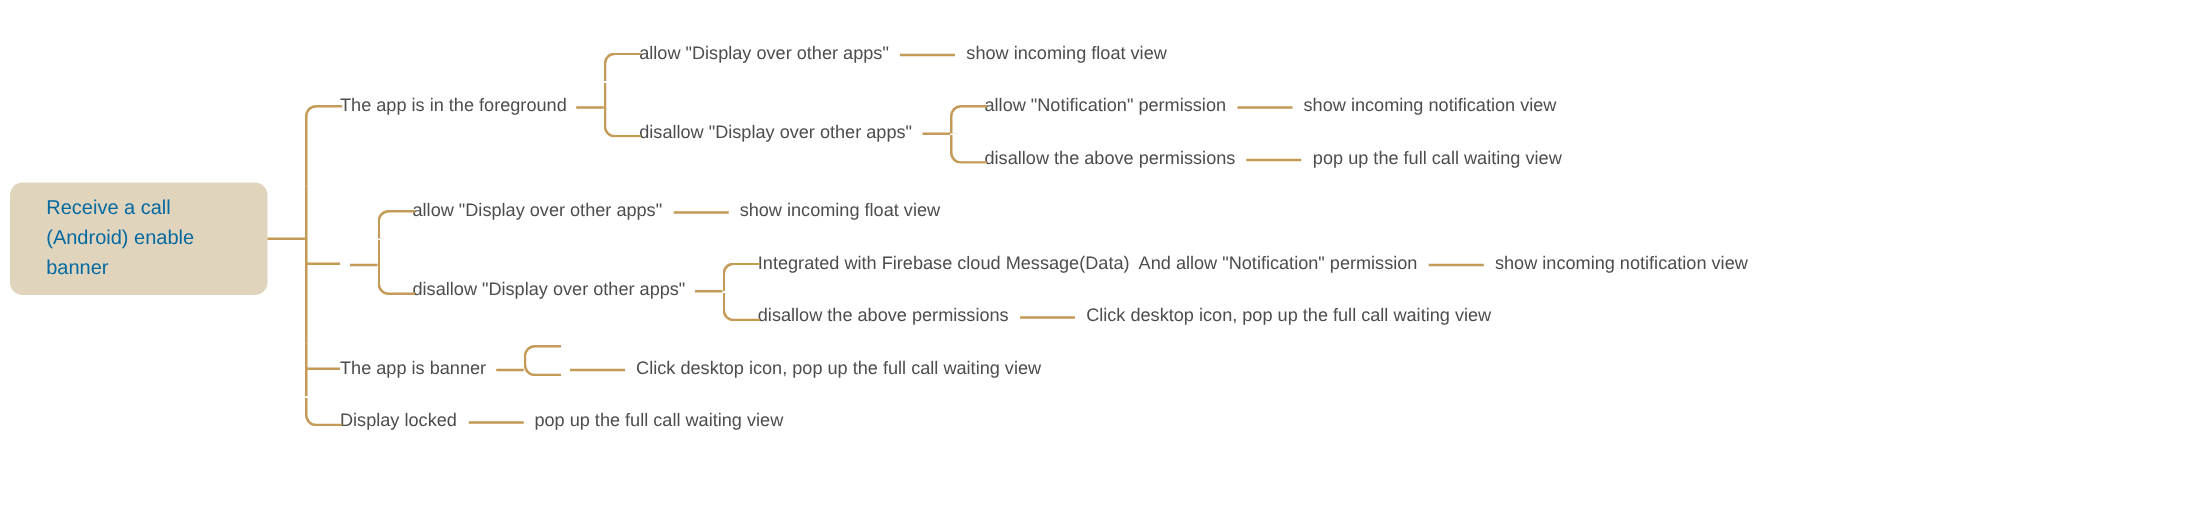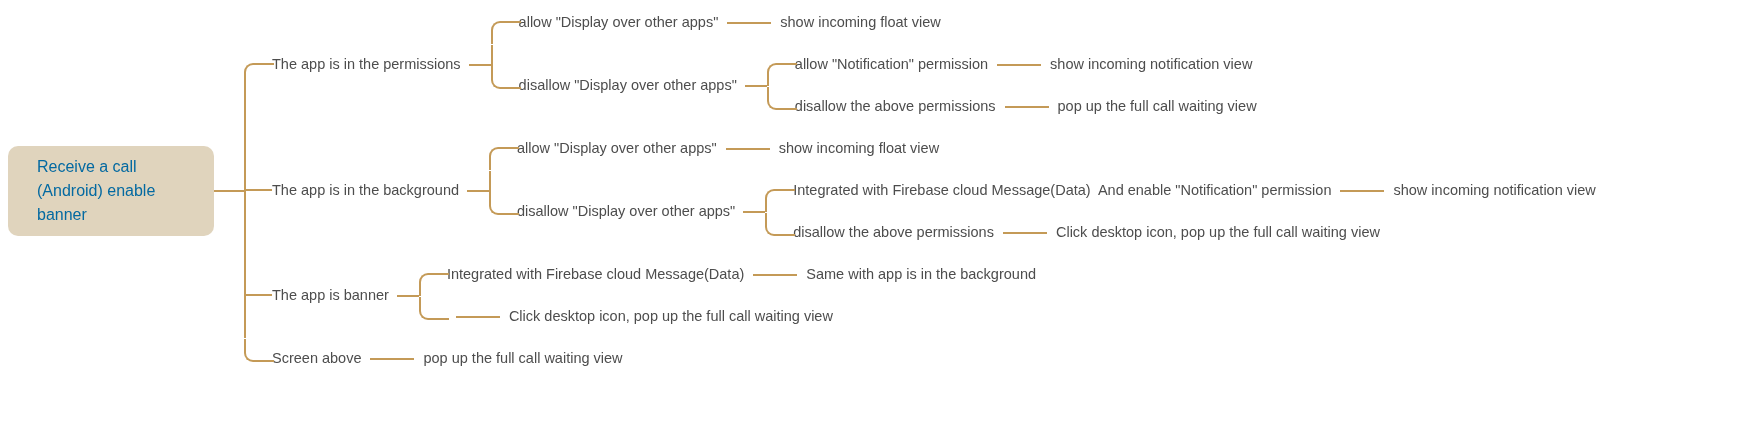--- a/index.html
+++ b/index.html
@@ -111,7 +111,7 @@
 
       <li class="child">
         <div class="node-row">
-          <span class="label">The app is in the permissions</span>
+          <span class="label">The app is in the foreground</span>
           <span class="hstub"></span>
           <ul class="children">
             <li class="child">

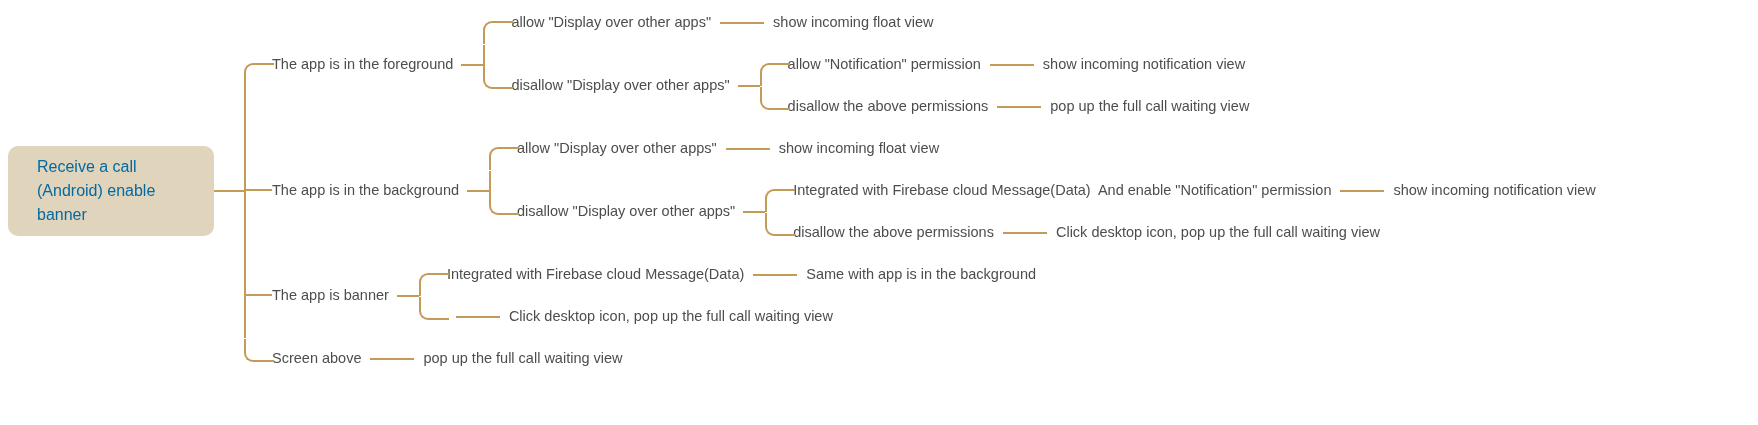--- a/index.html
+++ b/index.html
@@ -149,7 +149,6 @@
 
       <li class="child">
         <div class="node-row">
-          <span class="label">The app is in the background</span>
           <span class="hstub"></span>
           <ul class="children">
             <li class="child">

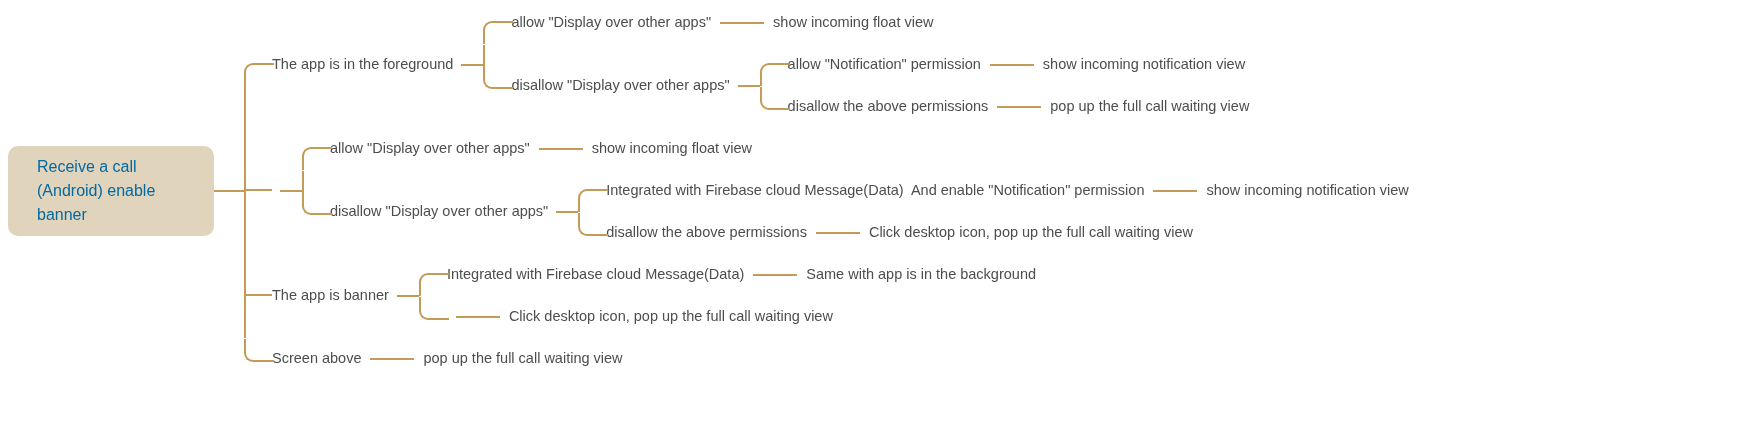--- a/index.html
+++ b/index.html
@@ -165,7 +165,7 @@
                 <ul class="children">
                   <li class="child">
                     <div class="node-row">
-                      <span class="label">Integrated with Firebase cloud Message(Data)  And enable "Notification" permission</span>
+                      <span class="label">Integrated with Firebase cloud Message(Data)  And allow "Notification" permission</span>
                       <span class="leafline"></span>
                       <span class="label">show incoming notification view</span>
                     </div>

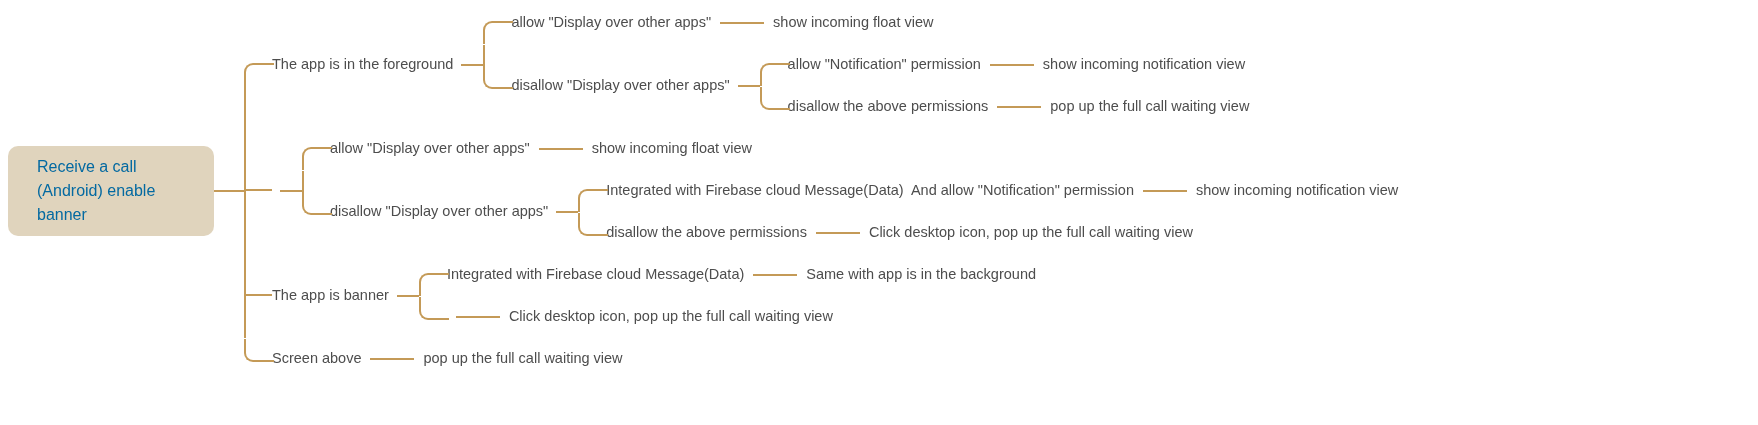--- a/index.html
+++ b/index.html
@@ -191,13 +191,6 @@
           <ul class="children">
             <li class="child">
               <div class="node-row">
-                <span class="label">Integrated with Firebase cloud Message(Data)</span>
-                <span class="leafline"></span>
-                <span class="label">Same with app is in the background</span>
-              </div>
-            </li>
-            <li class="child">
-              <div class="node-row">
                 <span class="leafline"></span>
                 <span class="label">Click desktop icon, pop up the full call waiting view</span>
               </div>

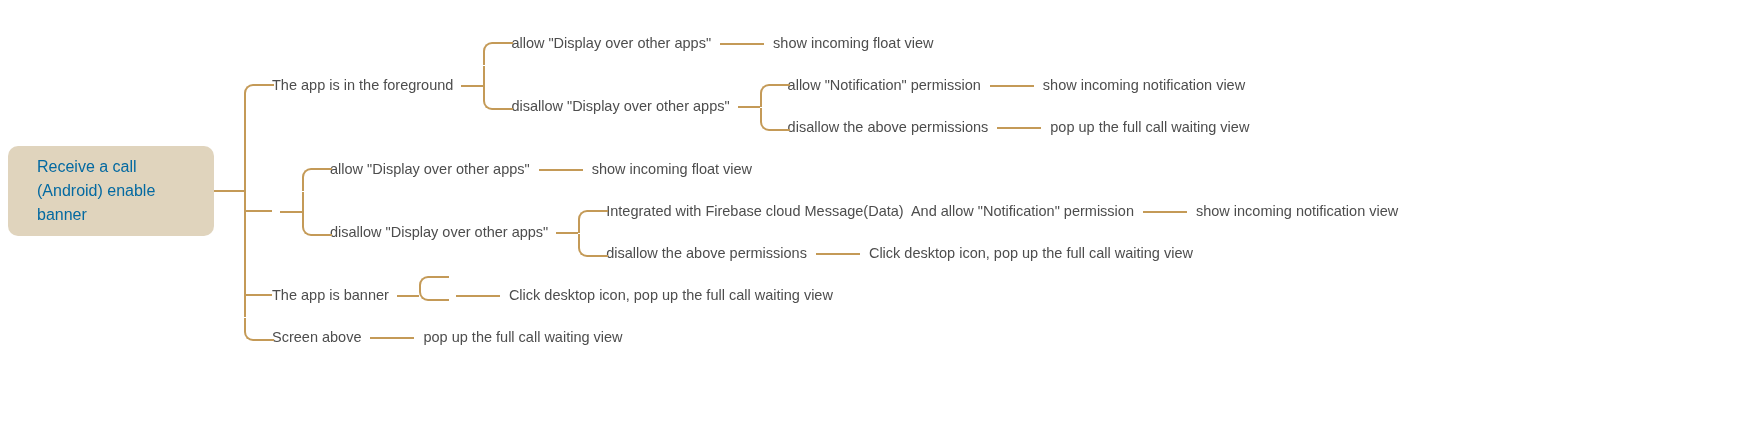--- a/index.html
+++ b/index.html
@@ -201,7 +201,7 @@
 
       <li class="child">
         <div class="node-row">
-          <span class="label">Screen above</span>
+          <span class="label">Display locked</span>
           <span class="leafline"></span>
           <span class="label">pop up the full call waiting view</span>
         </div>

